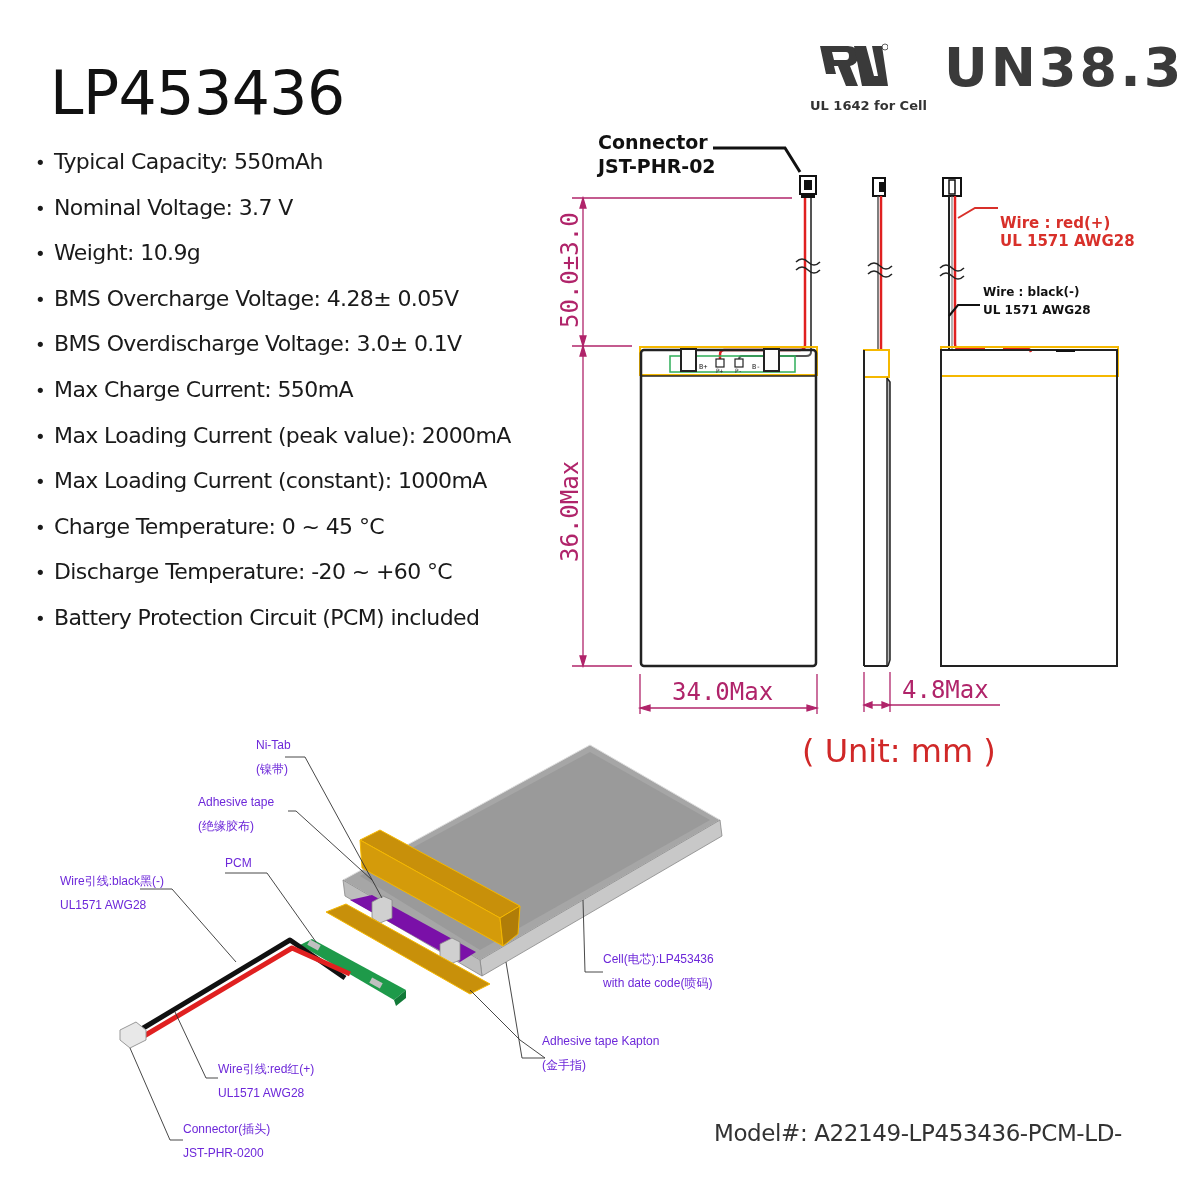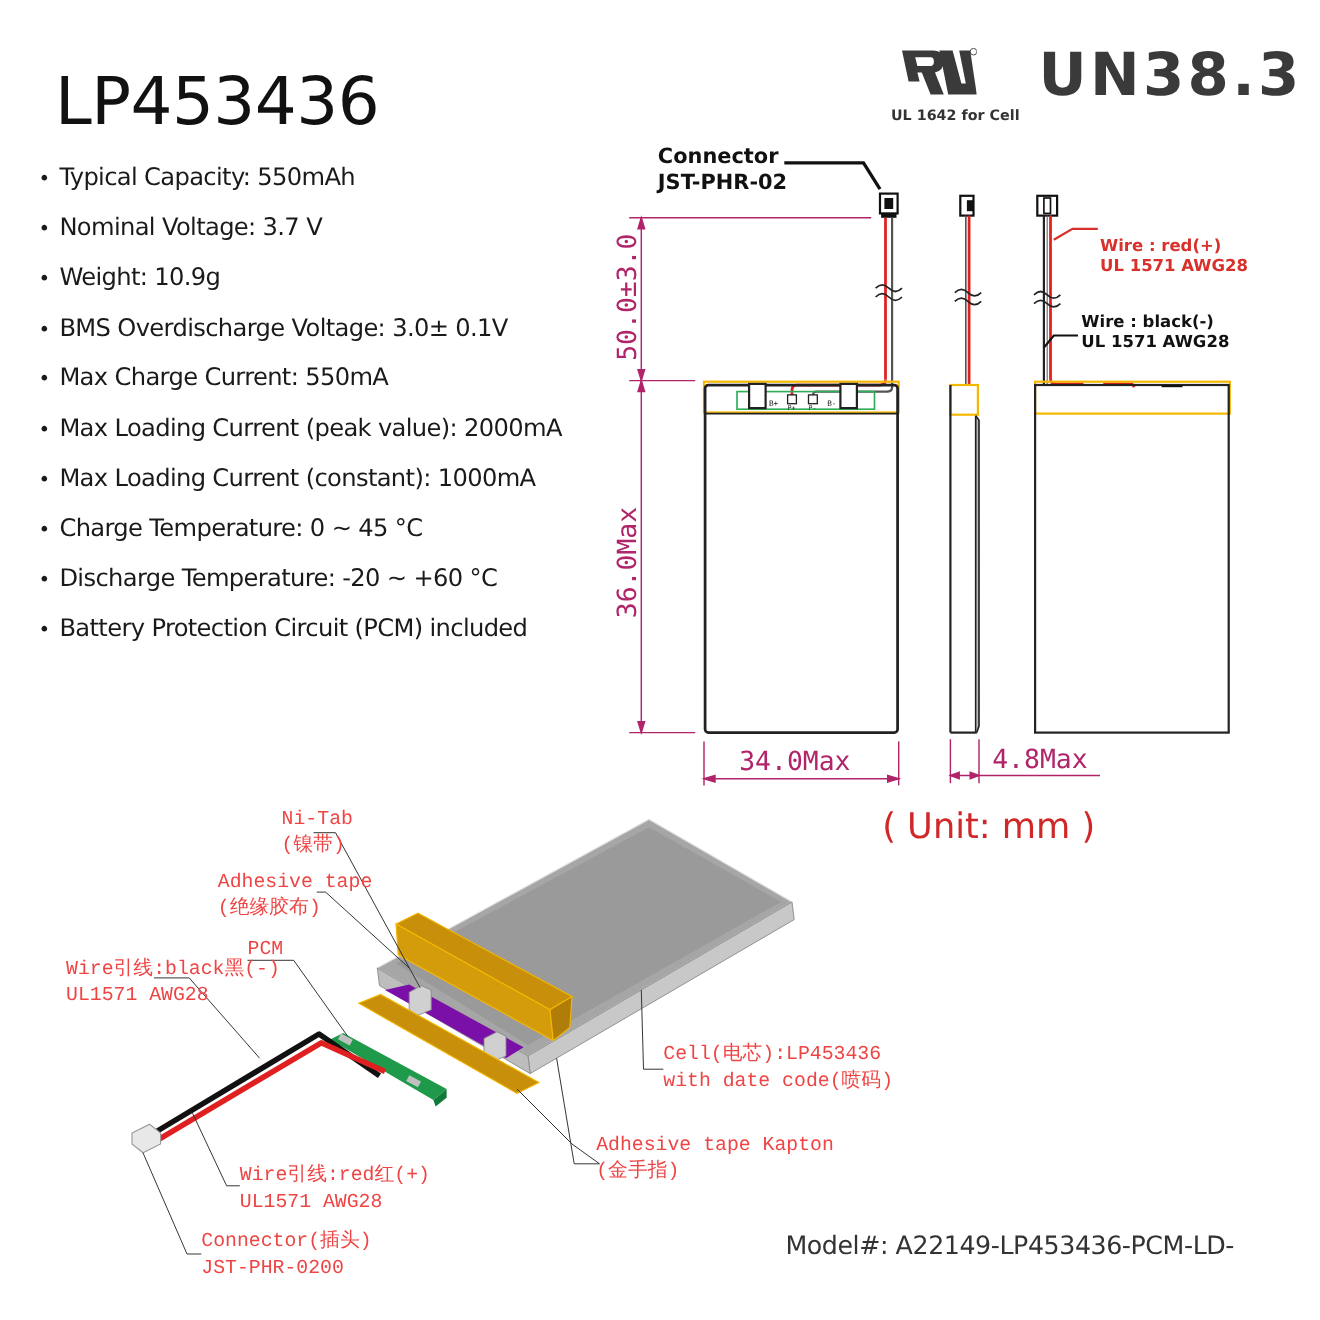--- a/index.html
+++ b/index.html
@@ -50,6 +50,7 @@
   <li><span class="bullet">•</span><span>Typical Capacity: 550mAh</span></li>
   <li><span class="bullet">•</span><span>Nominal Voltage: 3.7 V</span></li>
   <li><span class="bullet">•</span><span>Weight: 10.9g</span></li>
+  <li><span class="bullet">•</span><span>BMS Overcharge Voltage: 4.28± 0.05V</span></li>
   <li><span class="bullet">•</span><span>BMS Overdischarge Voltage: 3.0± 0.1V</span></li>
   <li><span class="bullet">•</span><span>Max Charge Current: 550mA</span></li>
   <li><span class="bullet">•</span><span>Max Loading Current (peak value): 2000mA</span></li>

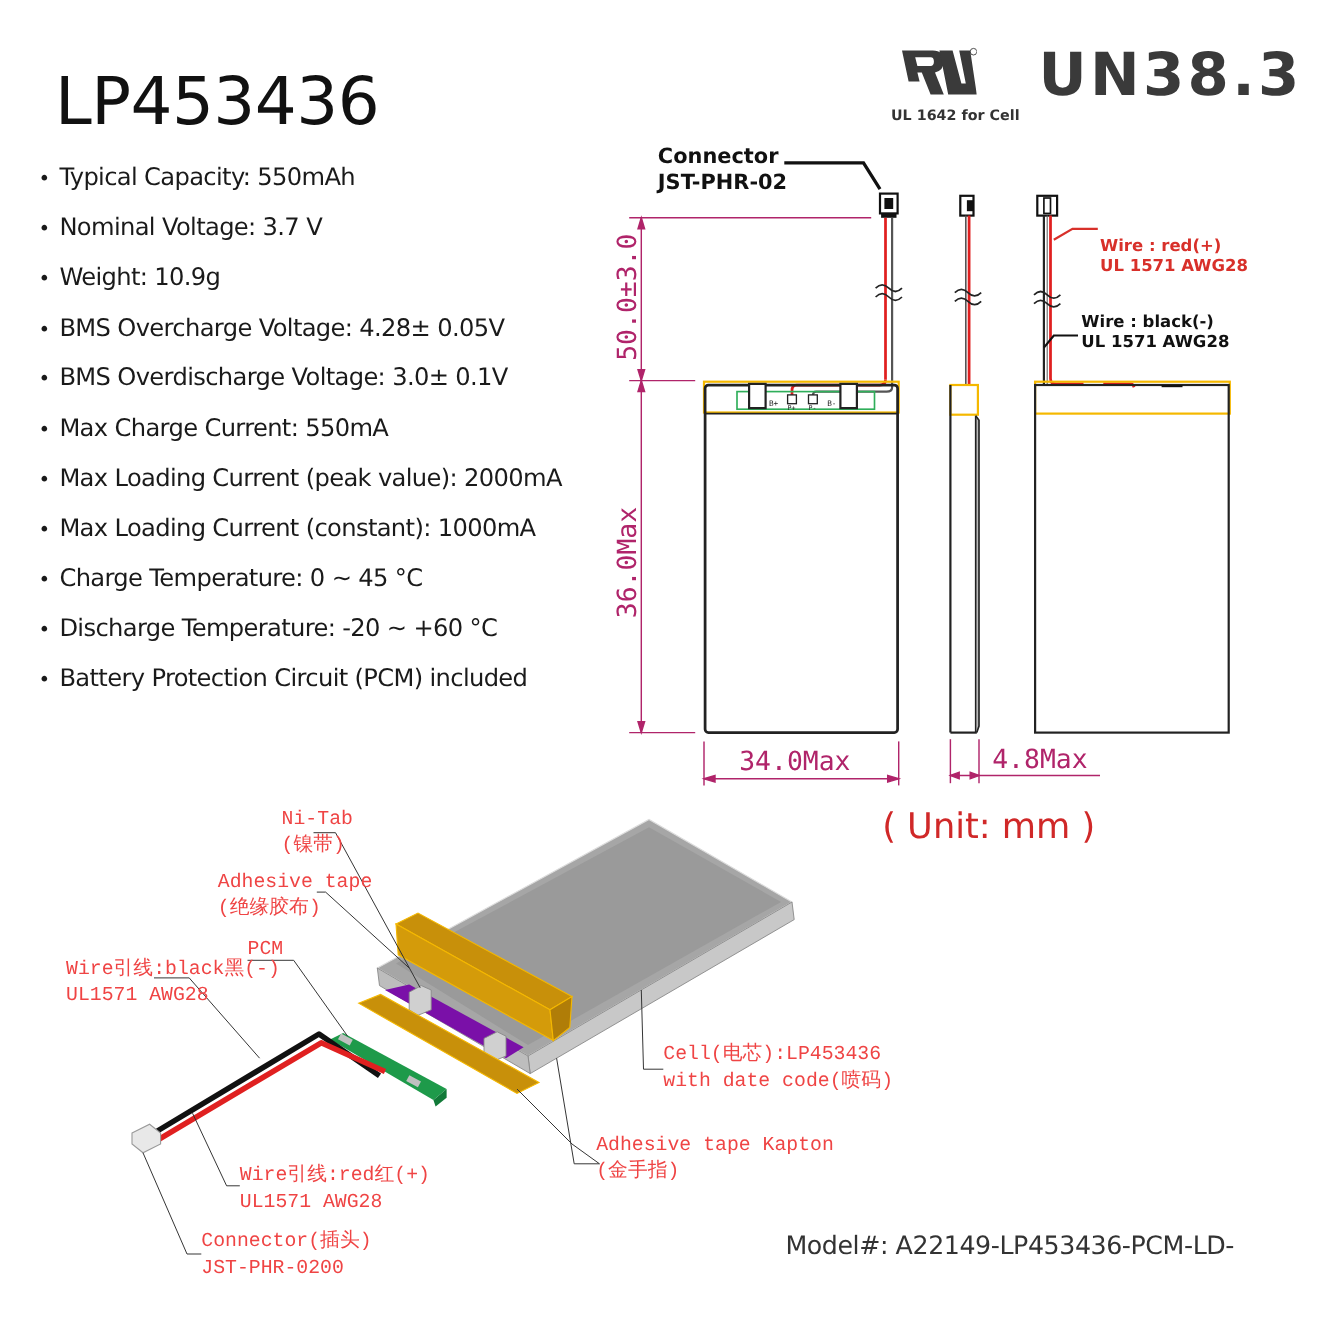--- a/index.html
+++ b/index.html
@@ -25,7 +25,7 @@
 
   .conn-label { left: 598px; top: 130px; font-size: 19px; font-weight: 700; color: #111; line-height: 24px; font-family: "DejaVu Sans", sans-serif; }
   .wire-red-label { left: 1000px; top: 214px; font-size: 15px; font-weight: 700; color: #d8302a; line-height: 18px; font-family: "DejaVu Sans", sans-serif; }
-  .wire-black-label { left: 983px; top: 283px; font-size: 15px; font-weight: 700; color: #111; line-height: 18px; font-family: "DejaVu Sans", sans-serif; }
+  .wire-black-label { left: 983px; top: 283px; font-size: 12px; font-weight: 700; color: #111; line-height: 18px; font-family: "DejaVu Sans", sans-serif; }
 
   .dim { font-family: "DejaVu Sans Mono", monospace; color: #b0246a; font-size: 24px; }
   .dim-v50 { left: 550px; top: 218px; width: 40px; height: 110px; }

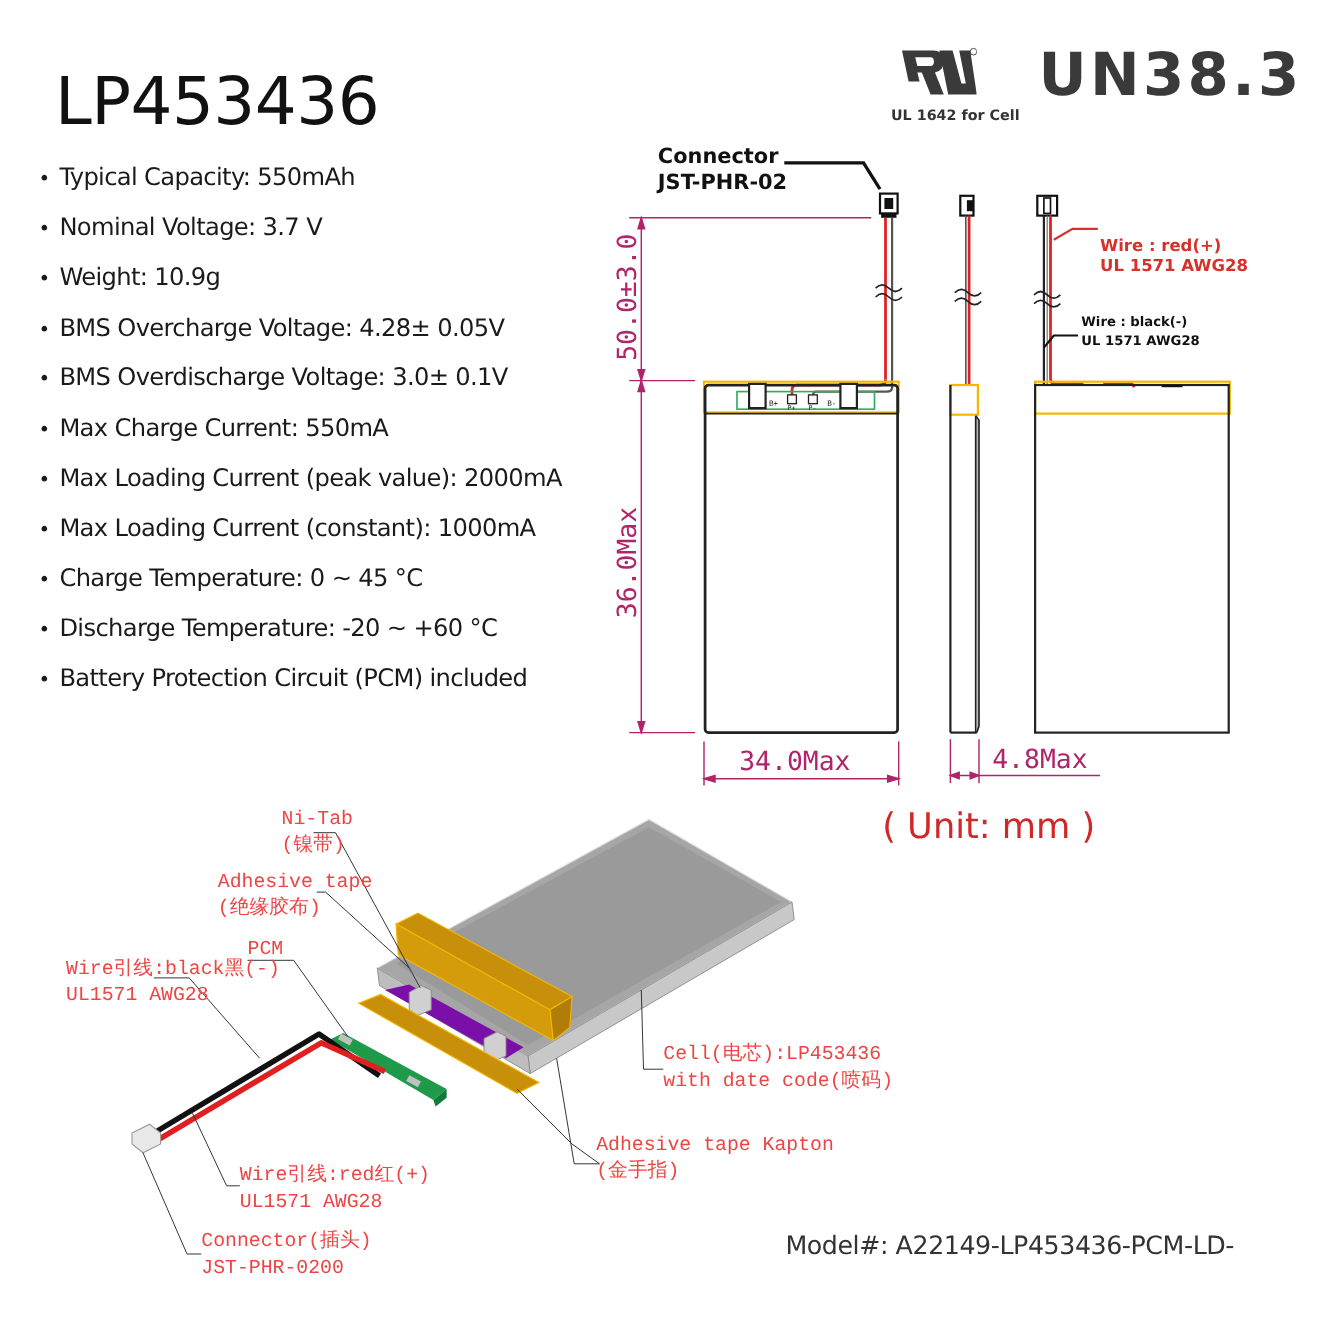--- a/index.html
+++ b/index.html
@@ -36,7 +36,7 @@
 
   .unit { left: 802px; top: 732px; font-size: 32px; color: #d02828; font-family: "DejaVu Sans", sans-serif; }
 
-  .iso-label { font-family: Liberation Mono, monospace; font-size: 18px; color: #ef4444; line-height: 24px; white-space: nowrap; }
+  .iso-label { font-family: Liberation Sans, sans-serif; font-size: 12px; color: #6d28d9; line-height: 24px; white-space: nowrap; }
   .model { left: 714px; top: 1120px; font-size: 23px; color: #333; font-family: "DejaVu Sans", sans-serif; letter-spacing: -0.4px; }
 
   svg.layer { position: absolute; left: 0; top: 0; }

